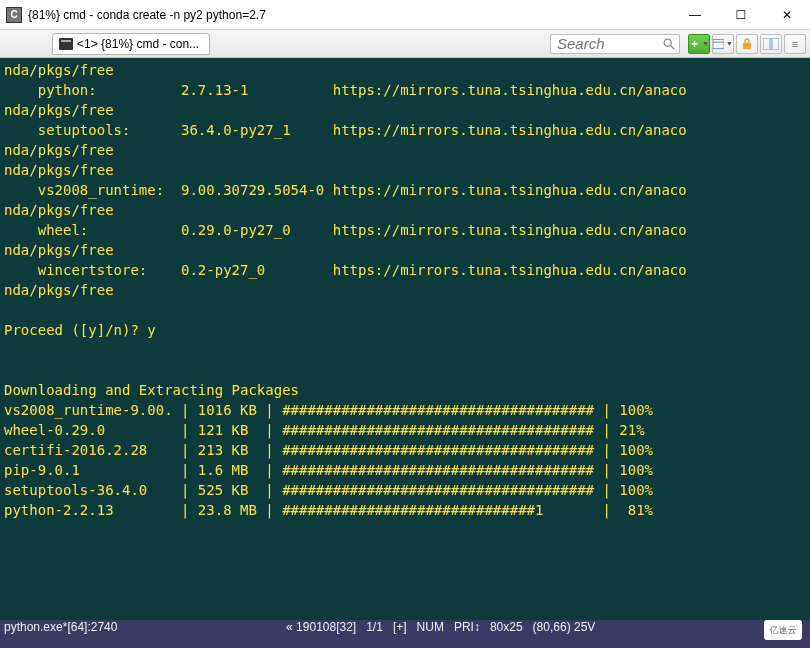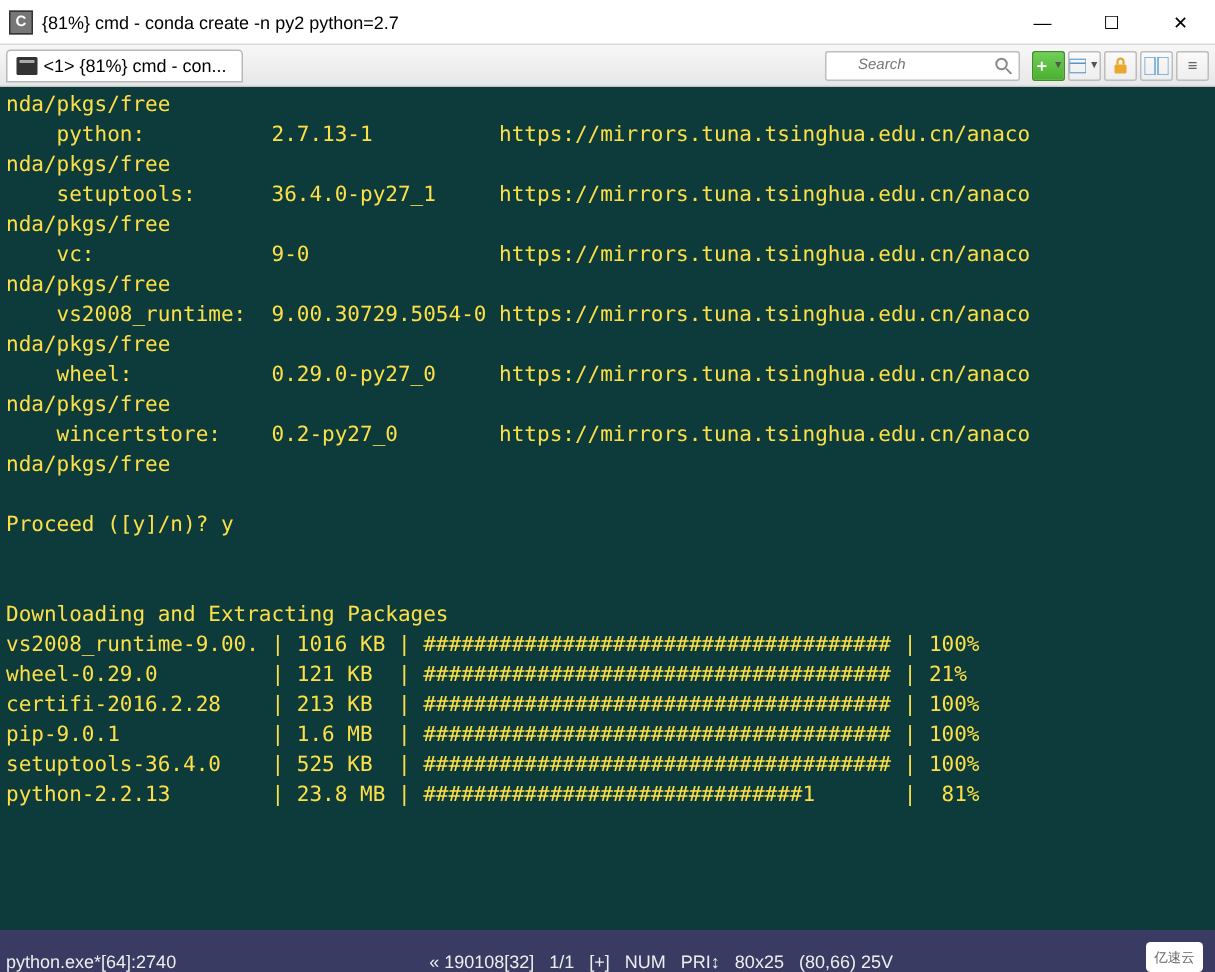--- a/index.html
+++ b/index.html
@@ -48,6 +48,7 @@
       padding: 2px 10px 2px 6px;
       height: 22px;
       margin-right: 4px;
+      margin-left: 48px;
     }
     .tab-icon {
       width: 14px; height: 12px; background: #333; border-radius: 1px;

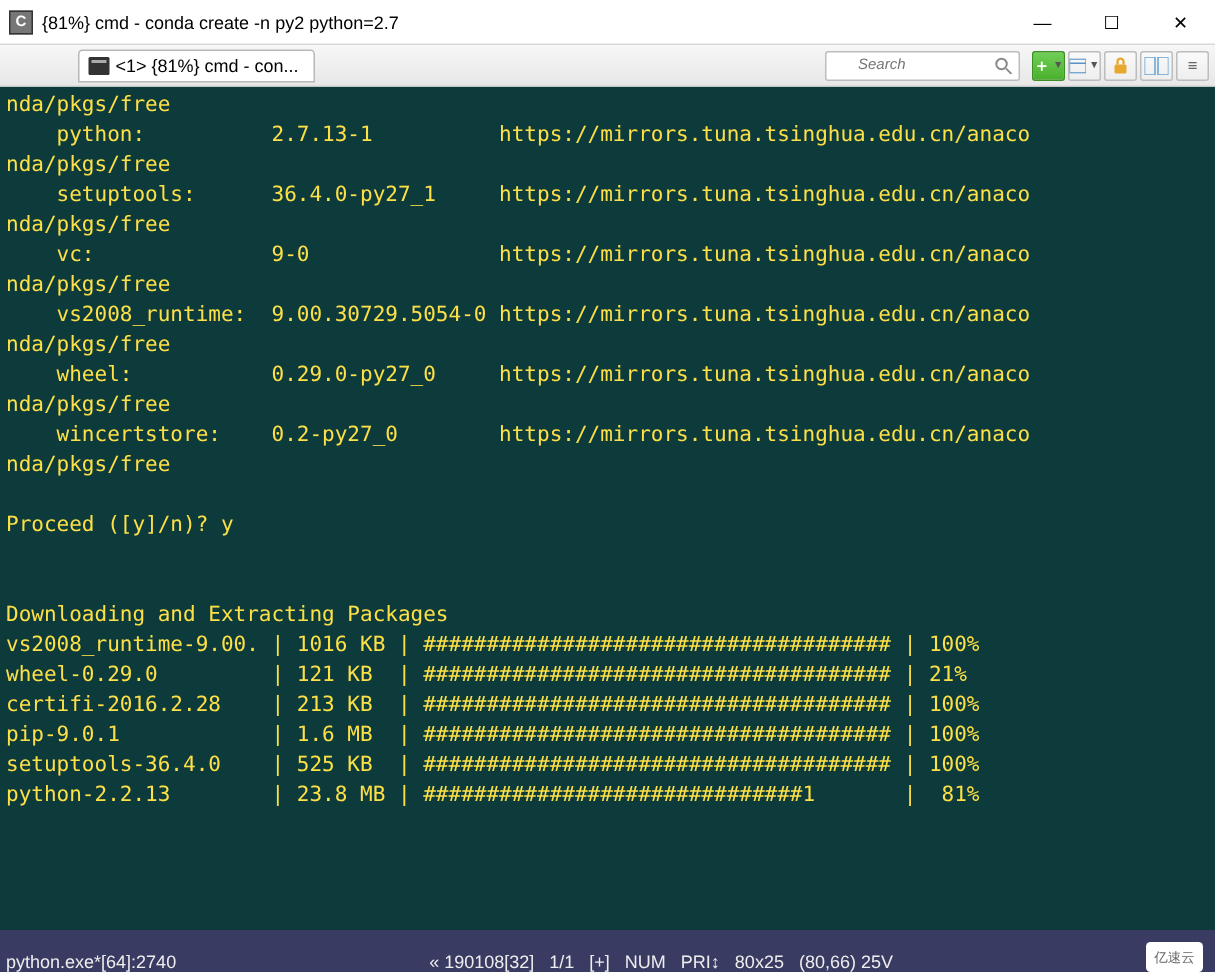--- a/index.html
+++ b/index.html
@@ -62,8 +62,8 @@
     .search {
       width: 130px; height: 20px;
       border: 1px solid #bdbdbd; border-radius: 2px;
-      padding: 0 20px 0 21px;
-      font-size: 10px; font-style: italic; color: #888;
+      padding: 0 20px 0 6px;
+      font-size: 15px; font-style: italic; color: #888;
       background: #fff;
     }
     .search-wrap { position: relative; margin-right: 6px; }

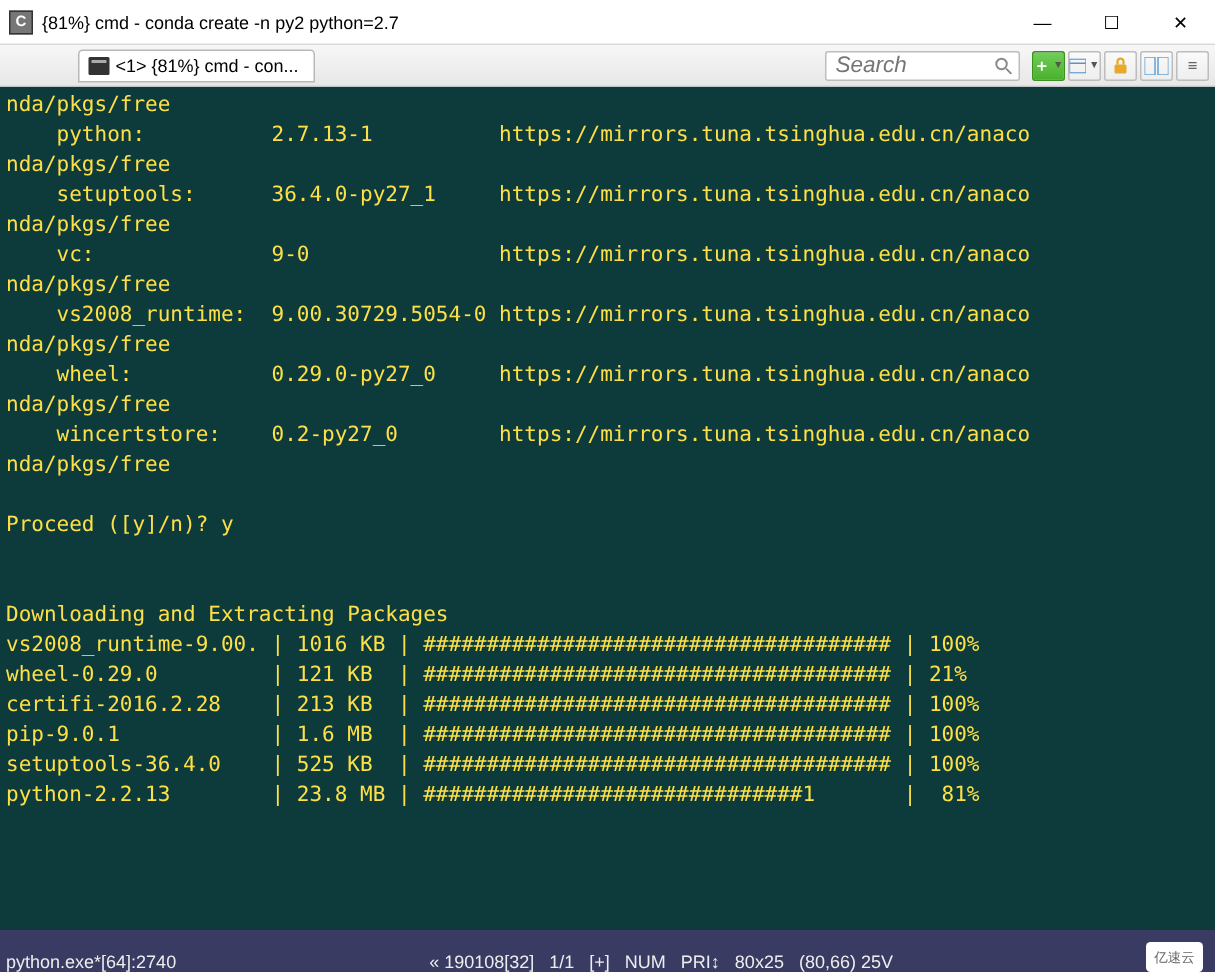--- a/index.html
+++ b/index.html
@@ -180,7 +180,6 @@
       <div class="line">nda/pkgs/free</div>
       <div class="line">    setuptools:      36.4.0-py27_1     https://mirrors.tuna.tsinghua.edu.cn/anaco</div>
       <div class="line">nda/pkgs/free</div>
-      <div class="line">    vc:              9-0               https://mirrors.tuna.tsinghua.edu.cn/anaco</div>
       <div class="line">nda/pkgs/free</div>
       <div class="line">    vs2008_runtime:  9.00.30729.5054-0 https://mirrors.tuna.tsinghua.edu.cn/anaco</div>
       <div class="line">nda/pkgs/free</div>

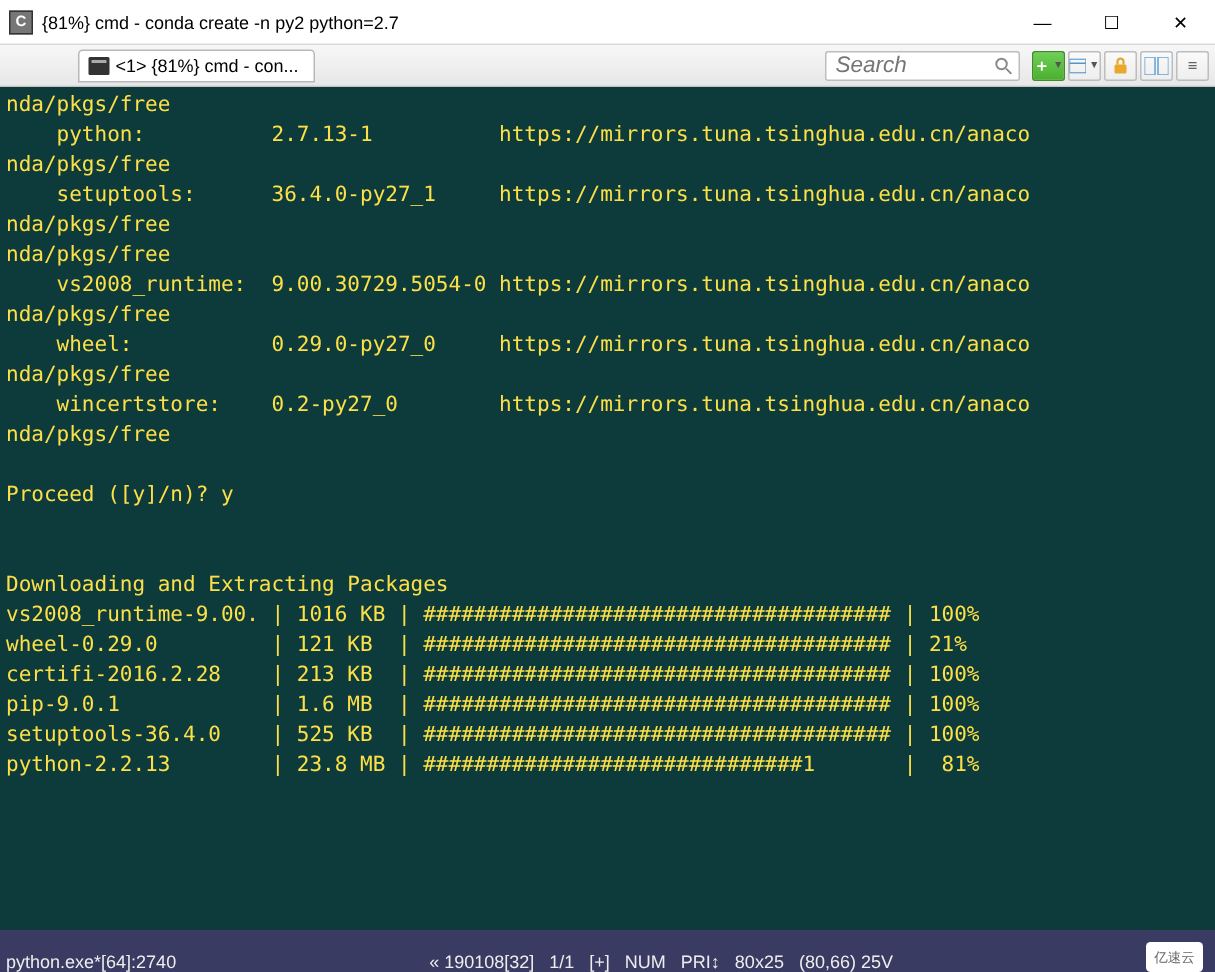--- a/index.html
+++ b/index.html
@@ -106,7 +106,7 @@
       height: 28px;
       background: #3a3b62;
       color: #eee;
-      display: flex; align-items: flex-end;
+      display: flex; align-items: flex-start;
       font-size: 12px;
       padding: 0 8px 0 4px;
       gap: 24px;

